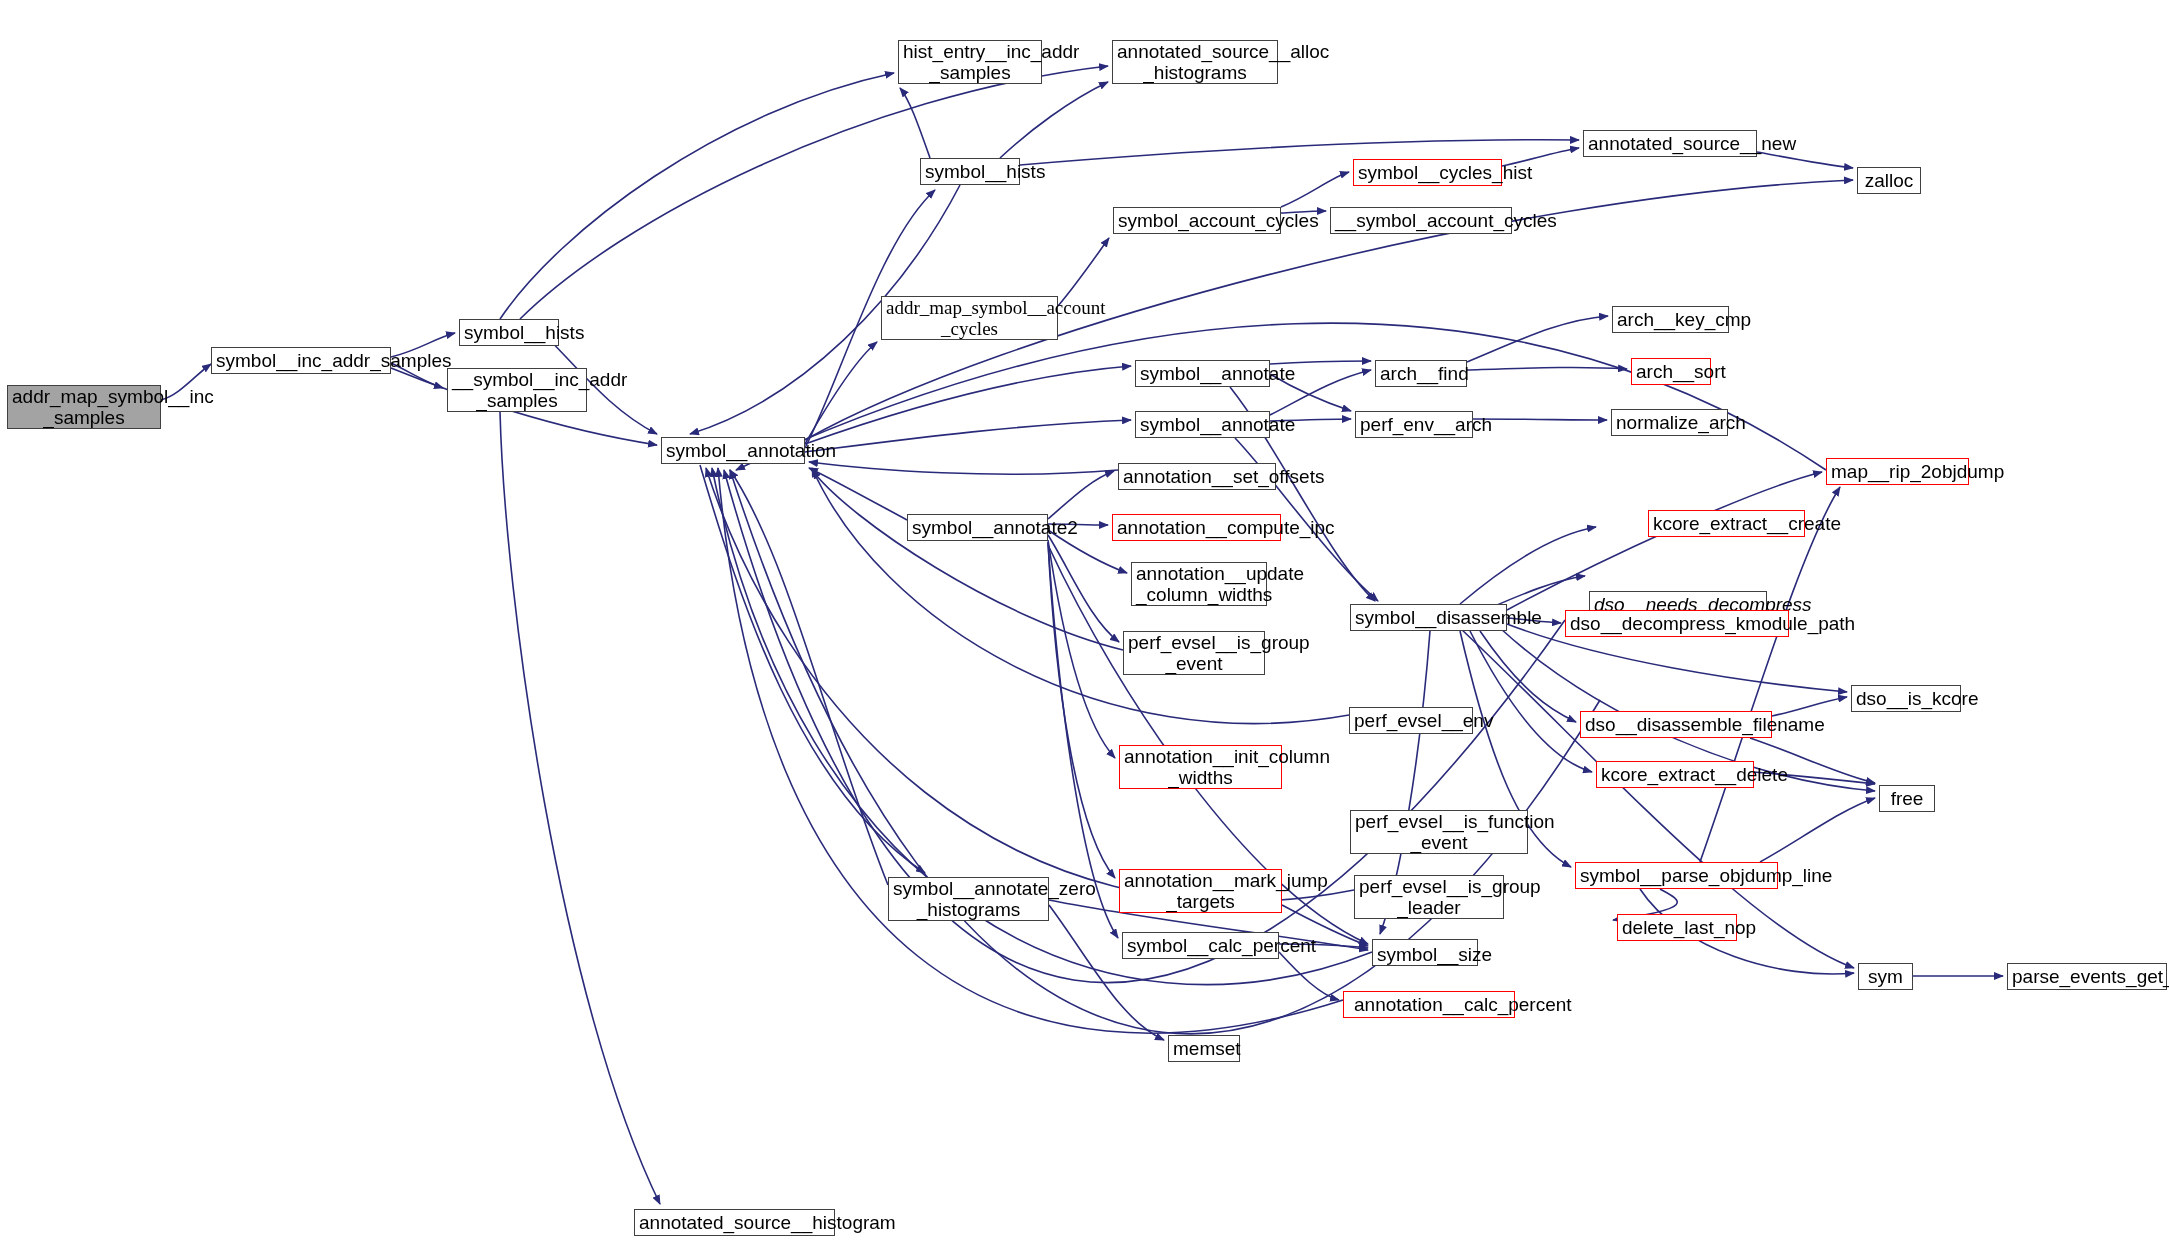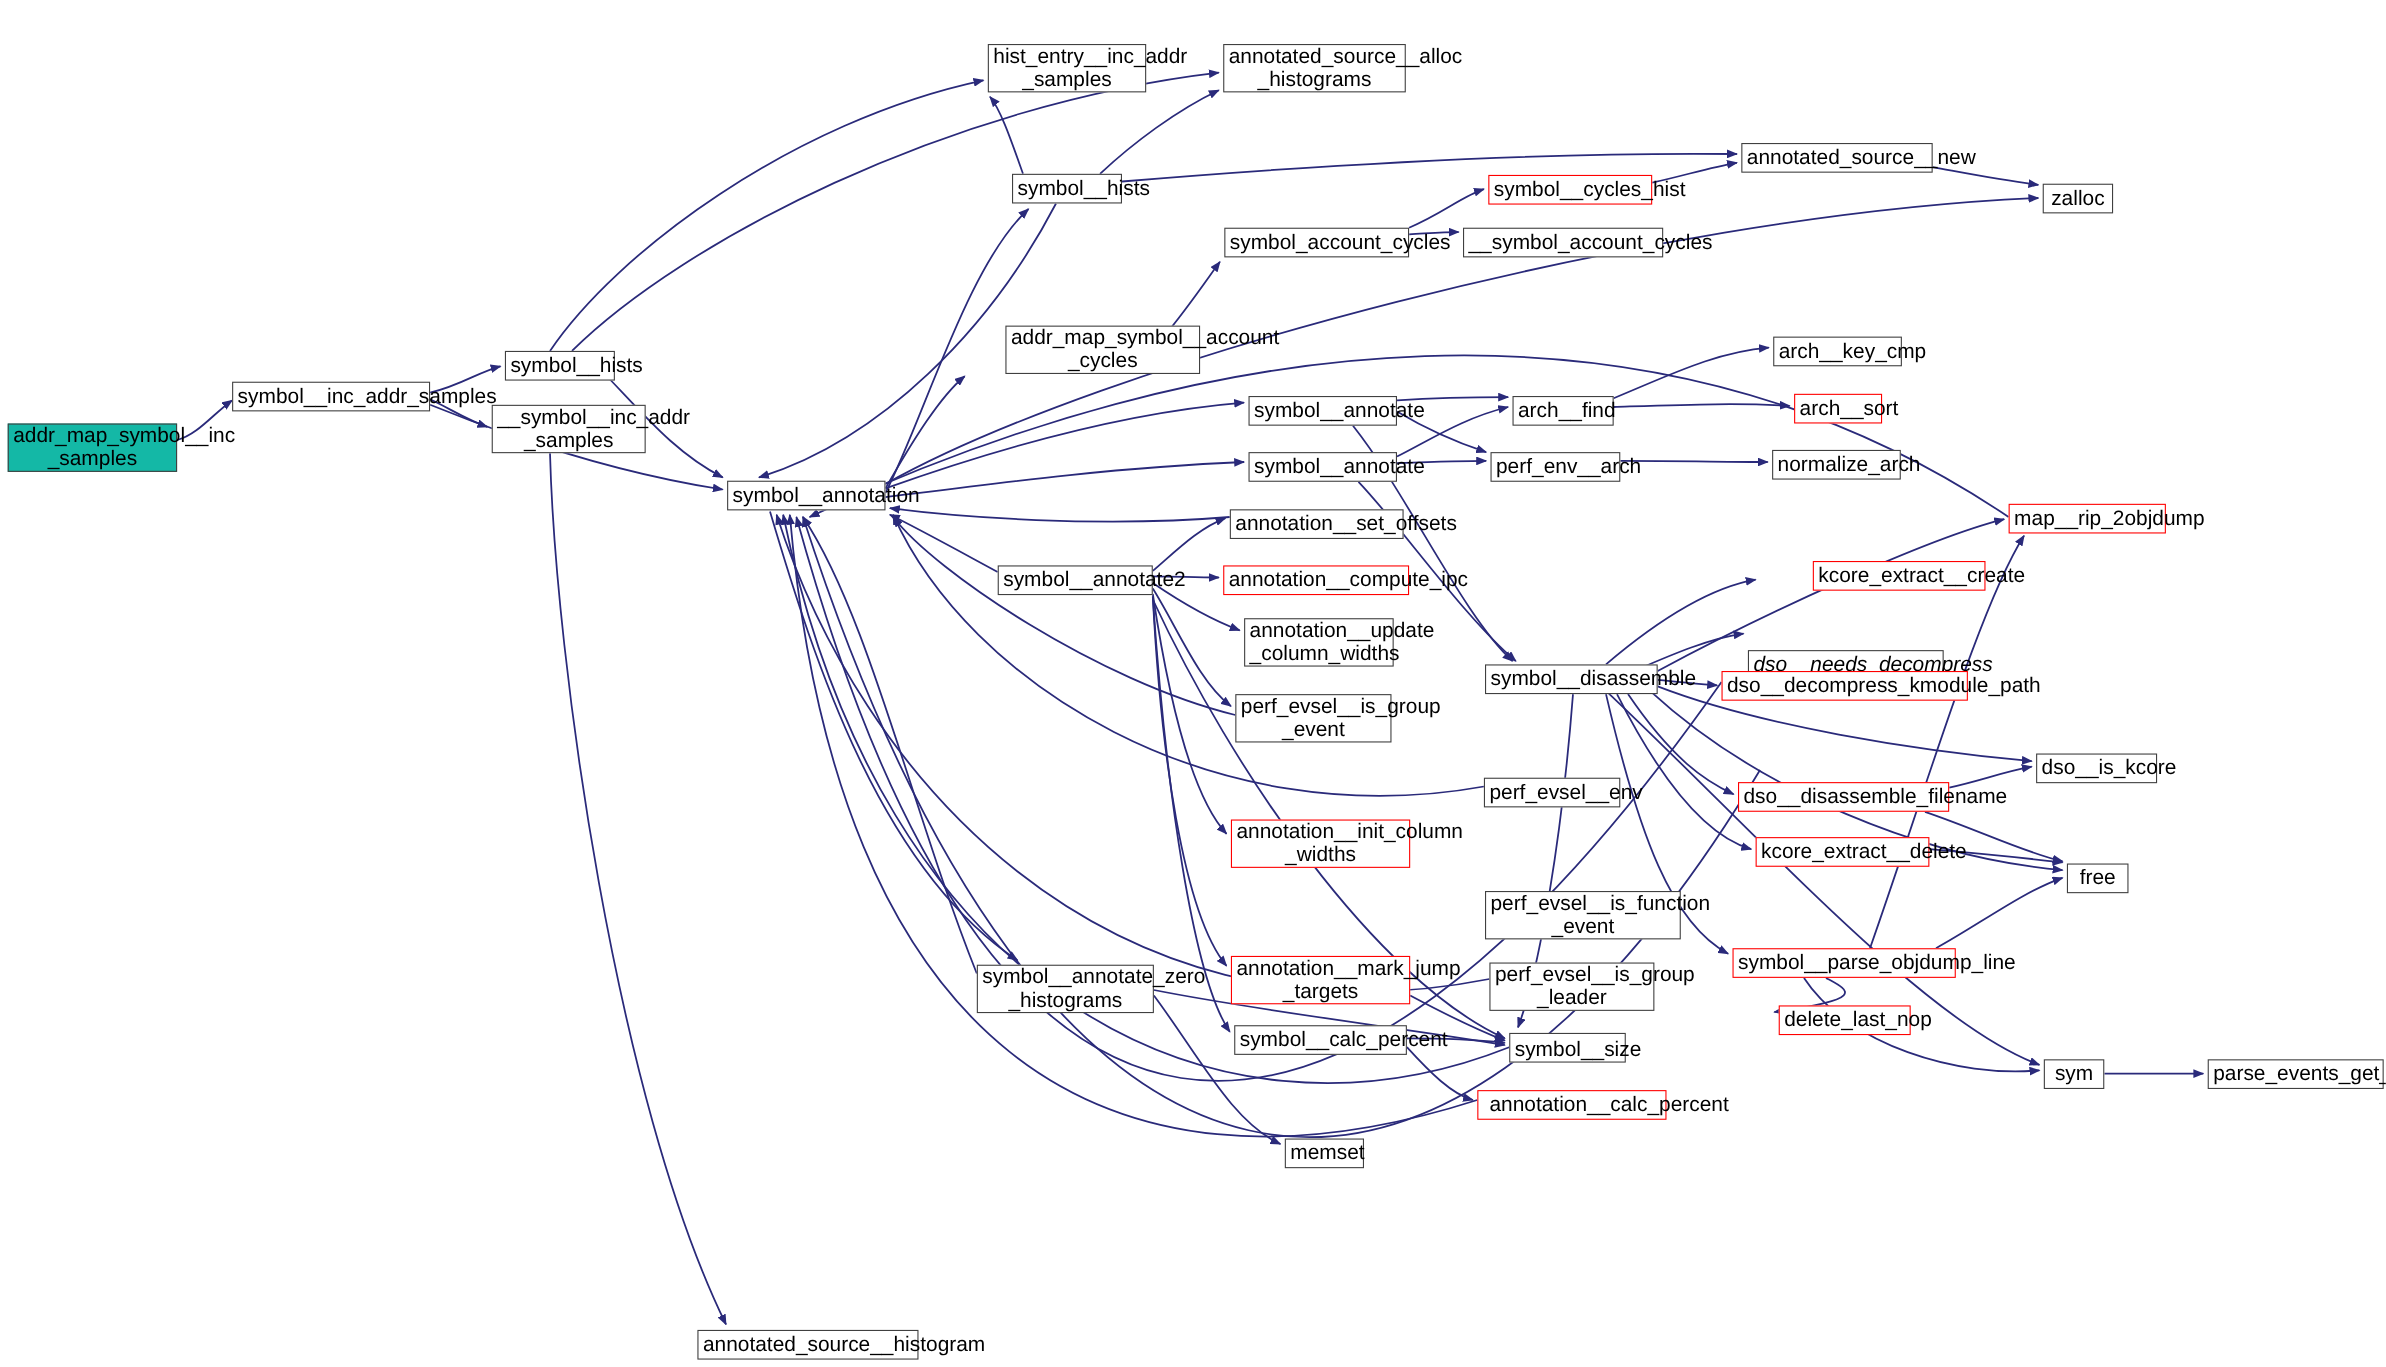--- a/index.html
+++ b/index.html
@@ -162,7 +162,7 @@
     <div class="node red" style="left: 1353px; top: 159px; width: 149px; height: 27px;"><span class="lbl">symbol__cycles_hist</span></div>
     <div class="node" style="left: 1113px; top: 207px; width: 168px; height: 27px;"><span class="lbl">symbol_account_cycles</span></div>
     <div class="node" style="left: 1330px; top: 207px; width: 182px; height: 27px;"><span class="lbl">__symbol_account_cycles</span></div>
-    <div class="node" style="left: 914px; top: 296px; width: 177px; height: 44px;"><span class="lbl">addr_map_symbol__account
+    <div class="node" style="left: 881px; top: 296px; width: 177px; height: 44px; font-family: Liberation Serif, serif;"><span class="lbl">addr_map_symbol__account
 _cycles</span></div>
     <div class="node" style="left: 661px; top: 437px; width: 144px; height: 27px;"><span class="lbl">symbol__annotation</span></div>
     <div class="node" style="left: 1135px; top: 360px; width: 135px; height: 27px;"><span class="lbl">symbol__annotate</span></div>

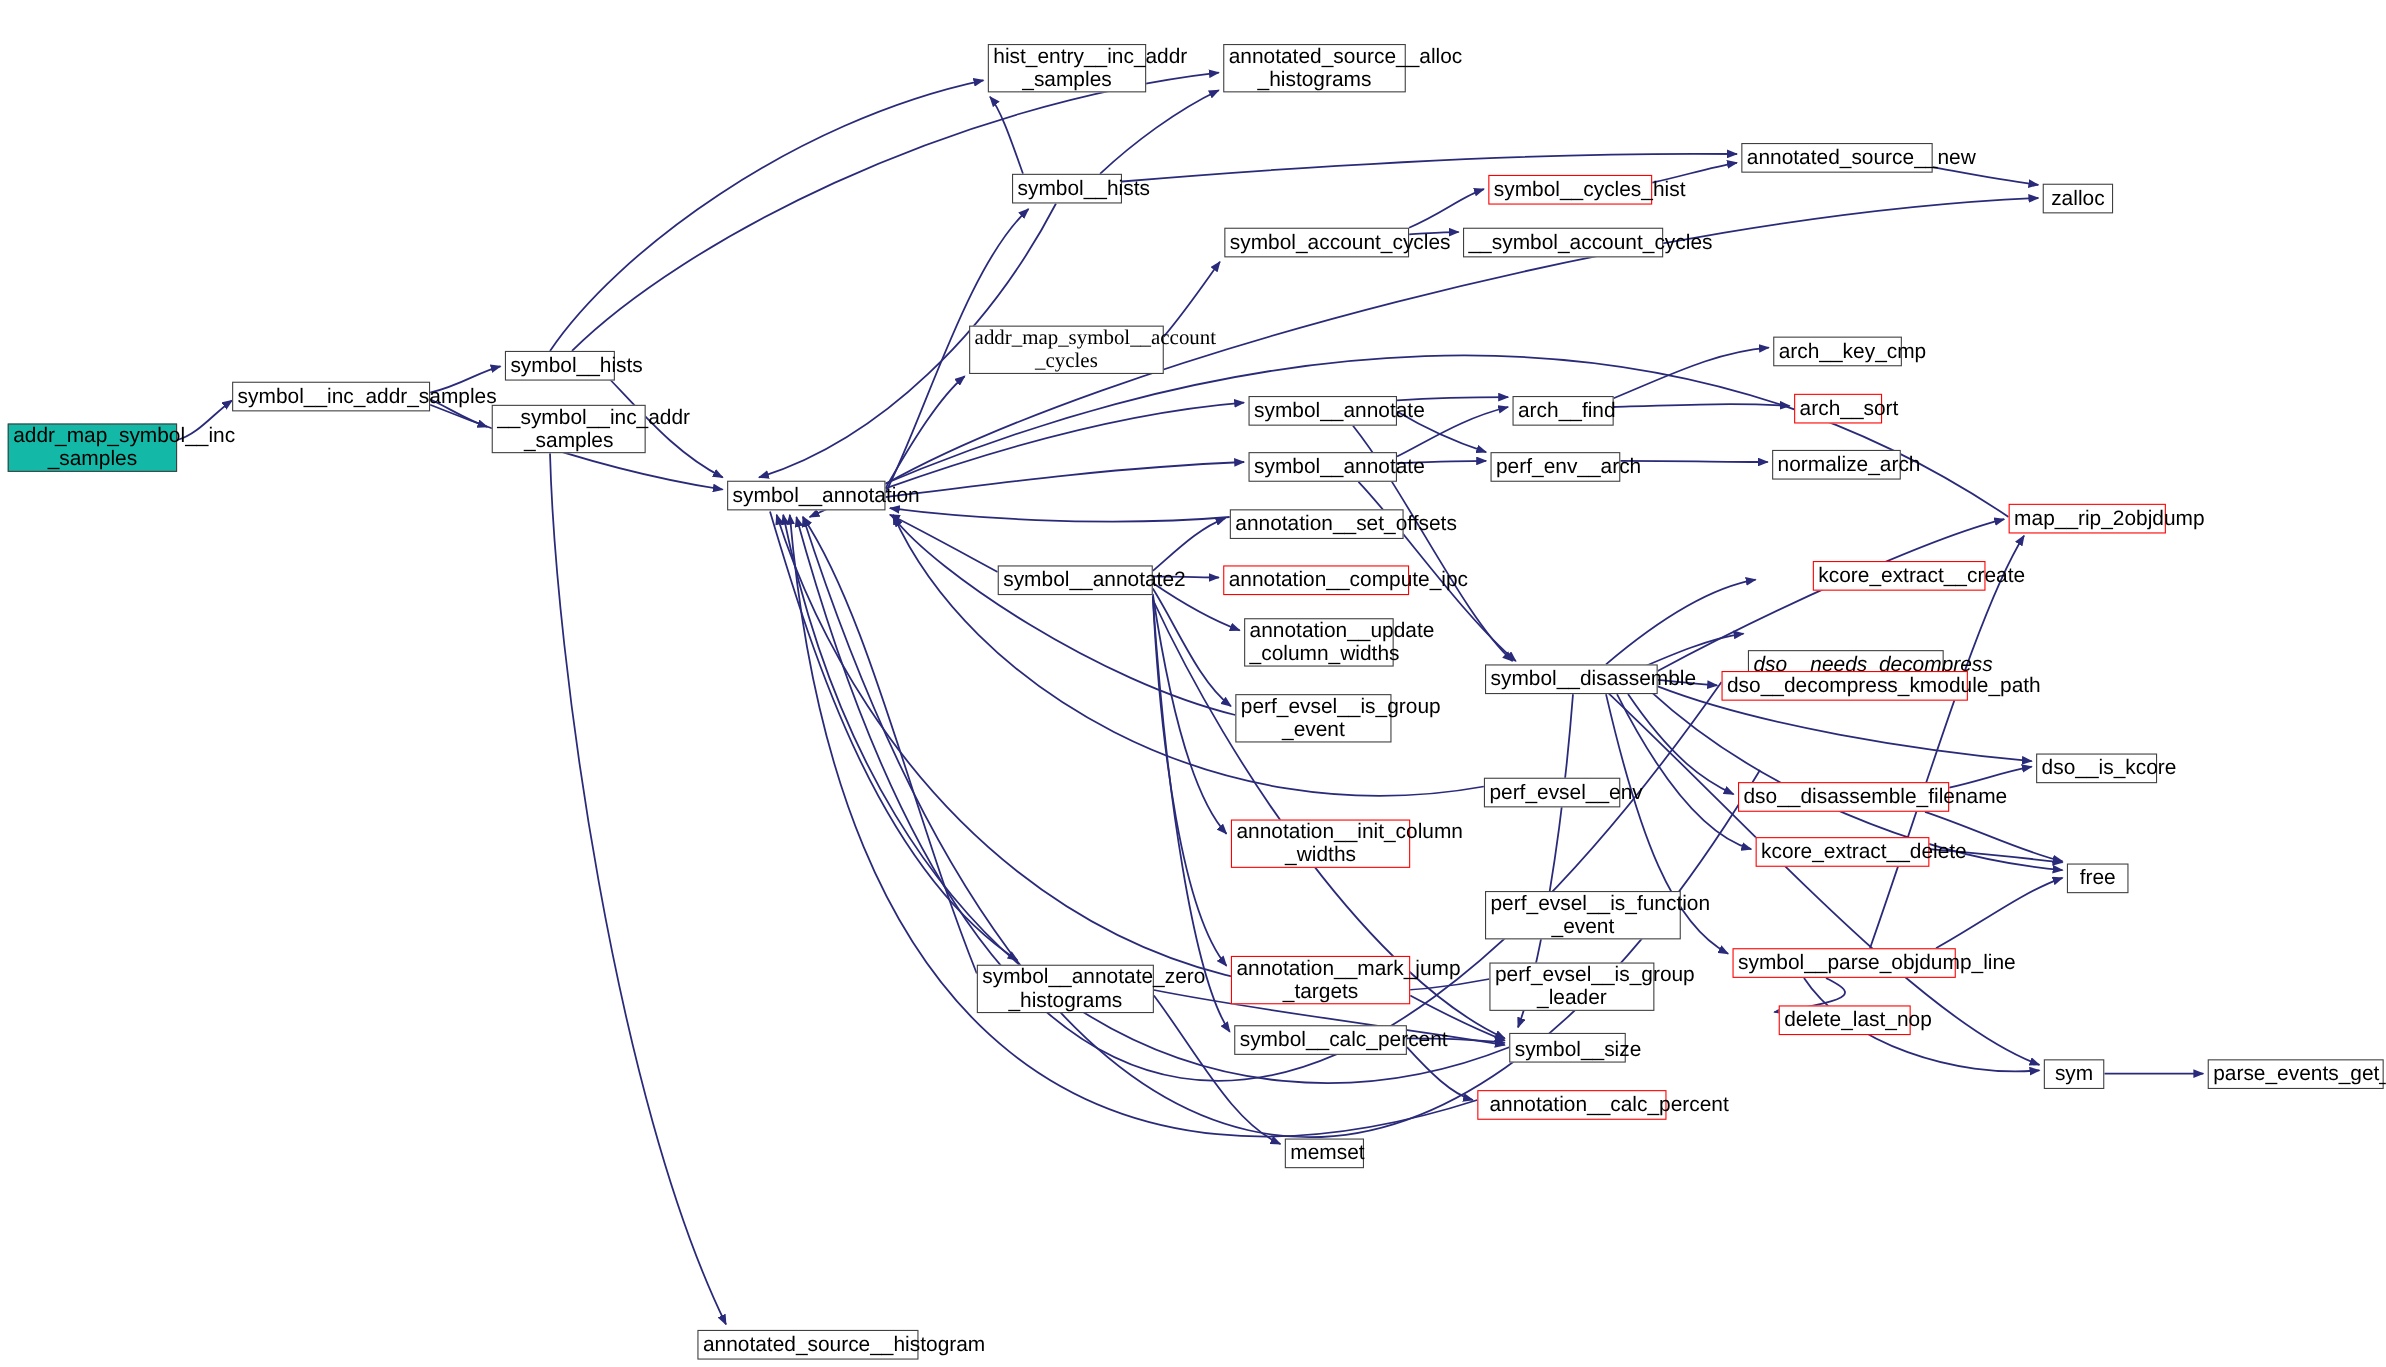--- a/index.html
+++ b/index.html
@@ -31,7 +31,7 @@
     z-index:5;
   }
   .node.red{border:1.6px solid #ff0000;}
-  .node.root{background:#14b8a6;border:1px solid #404040;}
+  .node.root{background:#a3a3a3;border:1px solid #404040;}
   .node .lbl{display:block;width:100%;}
 </style>
 </head>

